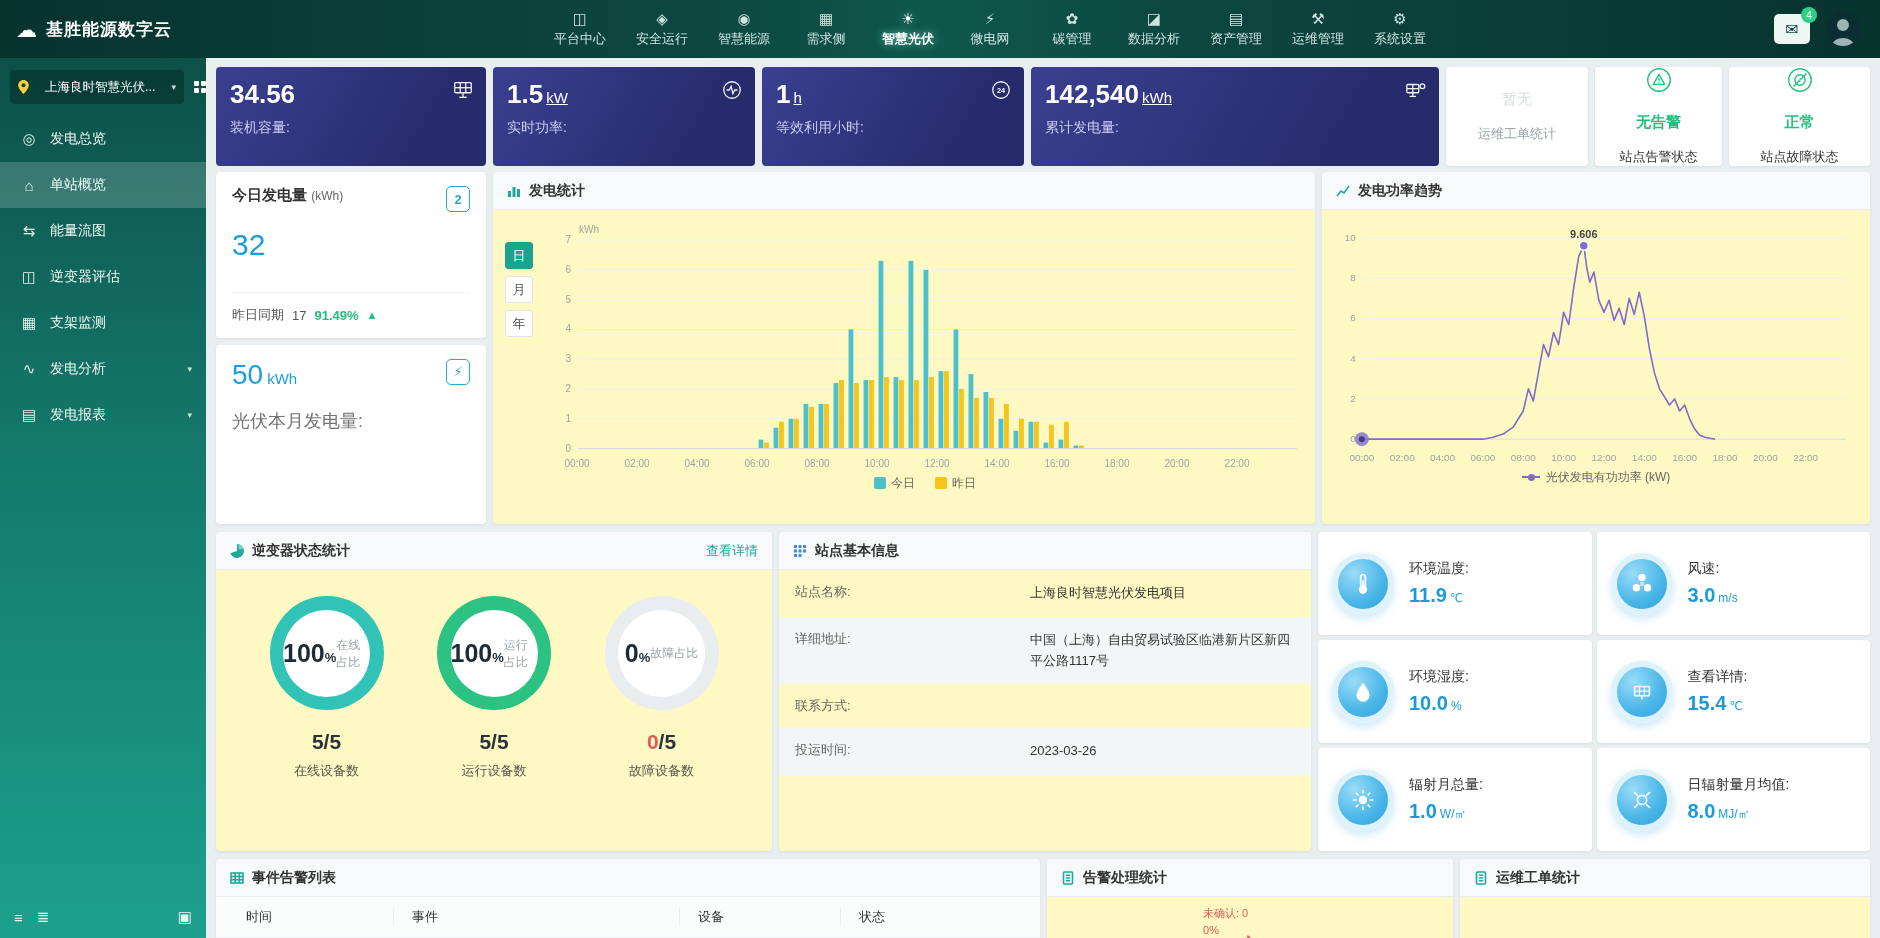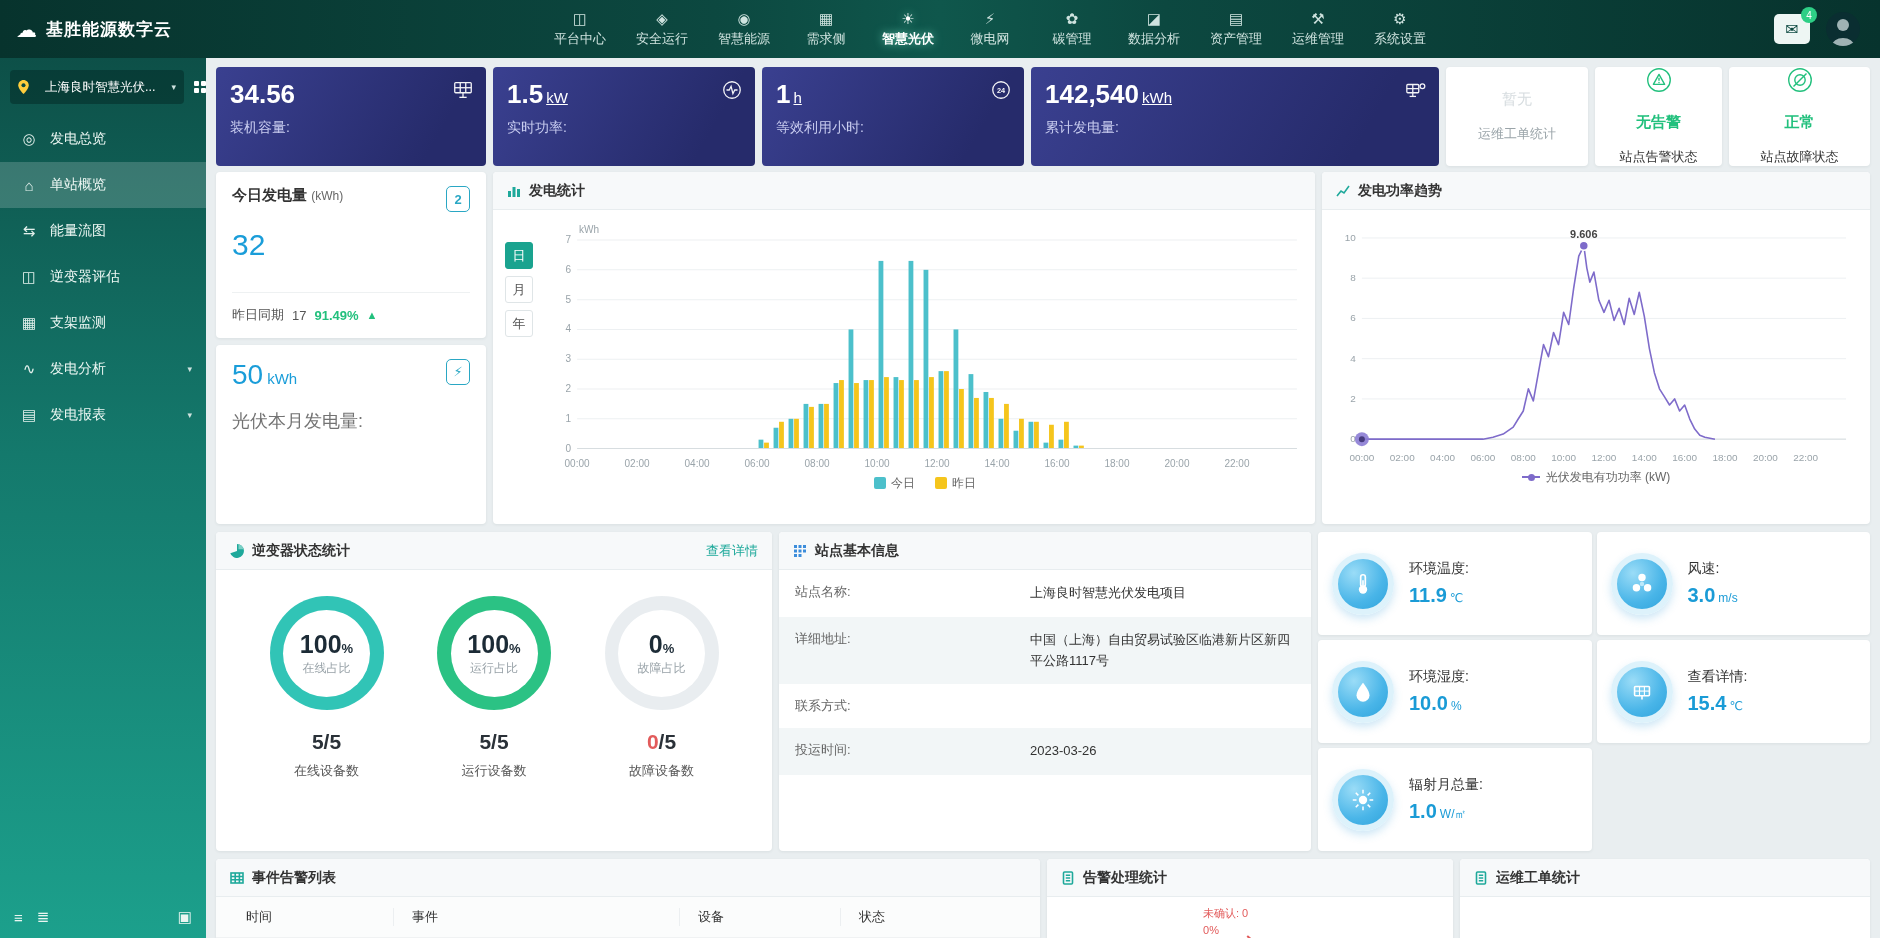--- a/index.html
+++ b/index.html
@@ -76,7 +76,7 @@
   .month-value .unit { font-size:15px; margin-left:4px; }
   .month-label { margin-top:18px; font-size:18px; color:#737373; }
 
-  .panel { background:#ffffff; border-radius:4px; box-shadow:0 1px 3px rgba(40,60,70,.08); display:flex; flex-direction:column; overflow:hidden; }
+  .panel { background:#fef9c3; border-radius:4px; box-shadow:0 1px 3px rgba(40,60,70,.08); display:flex; flex-direction:column; overflow:hidden; }
   .panel-header { flex:0 0 38px; background:#f7f9fa; border-bottom:1px solid #e8edef; display:flex; align-items:center; gap:8px; padding:0 14px; }
   .panel-title { font-size:14px; font-weight:700; color:#333; }
   .panel-link { margin-left:auto; color:#1fa99b; font-size:13px; cursor:pointer; }

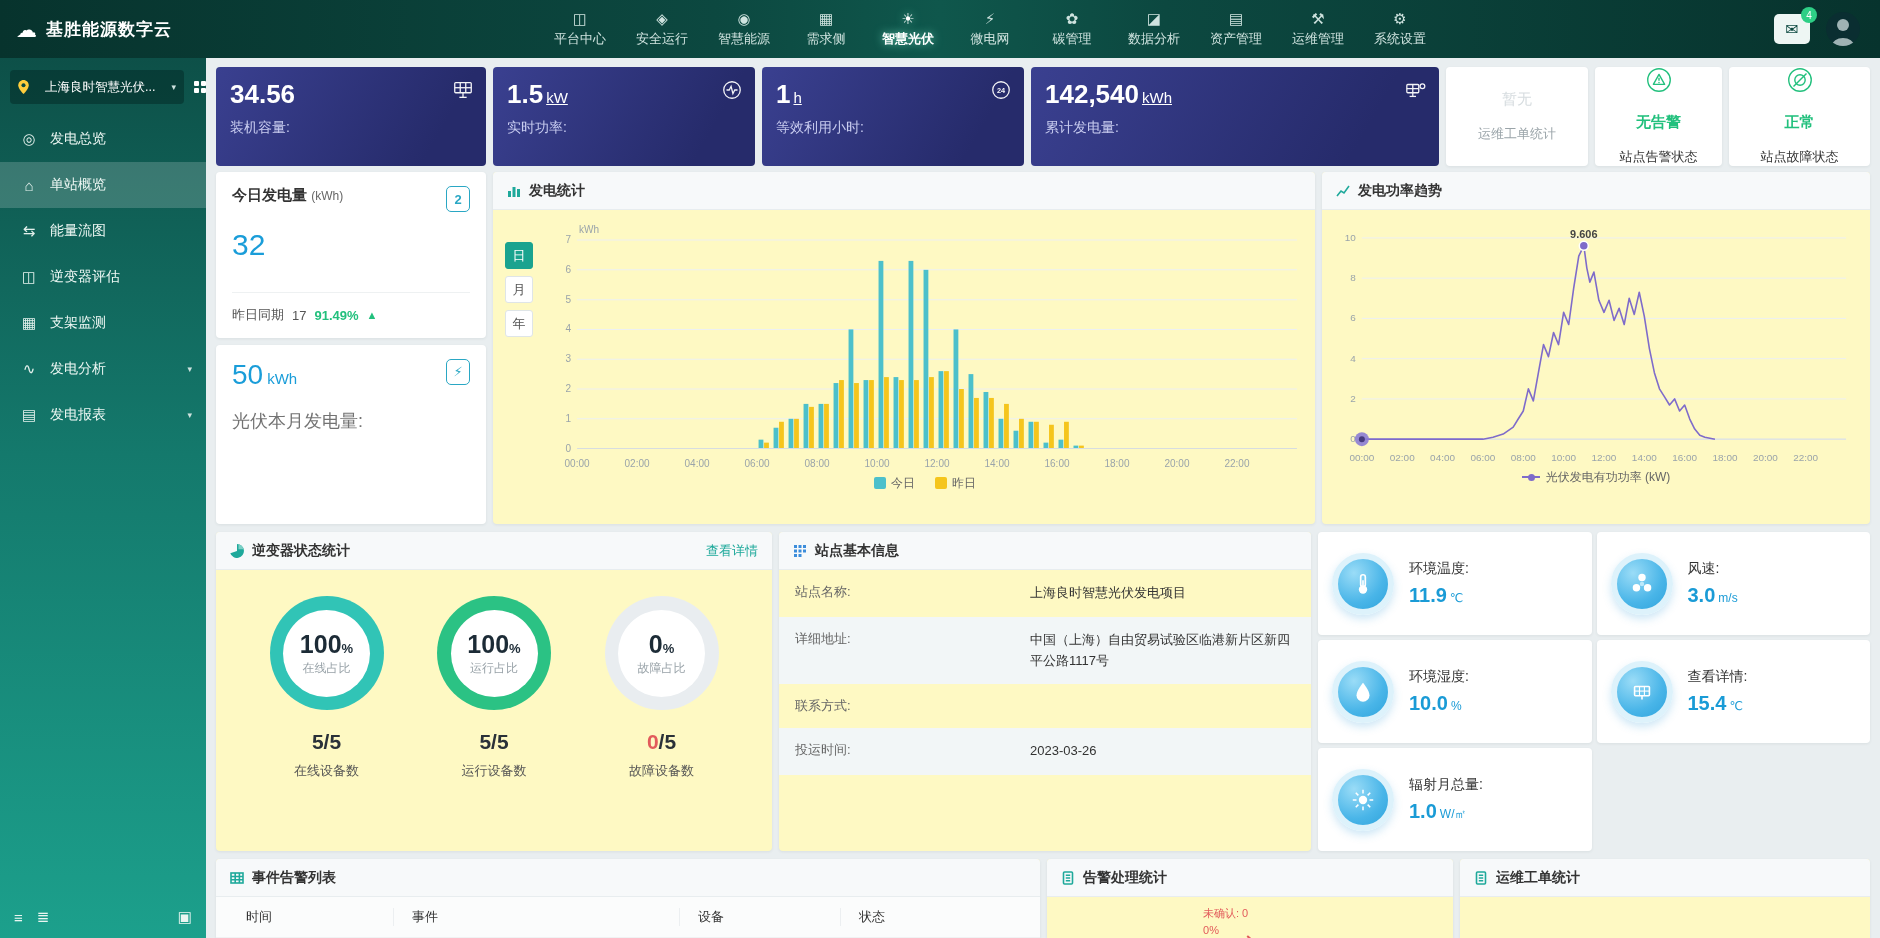--- a/index.html
+++ b/index.html
@@ -98,7 +98,7 @@
   .inv-body { display:flex; justify-content:space-evenly; padding-top:26px; }
   .donut-col { display:flex; flex-direction:column; align-items:center; }
   .donut { width:114px; height:114px; border-radius:50%; display:flex; align-items:center; justify-content:center; }
-  .donut-hole { width:87px; height:87px; border-radius:50%; background:#fff; display:flex; flex-direction:column; align-items:center; justify-content:center; }
+  .donut-hole { width:87px; height:87px; border-radius:50%; background:#fff; display:flex; flex-direction:row; align-items:center; justify-content:center; }
   .donut-pct { font-size:25px; font-weight:700; color:#1c2b36; }
   .donut-pct .pc { font-size:13px; }
   .donut-sub { font-size:12px; color:#98a2a8; margin-top:1px; }

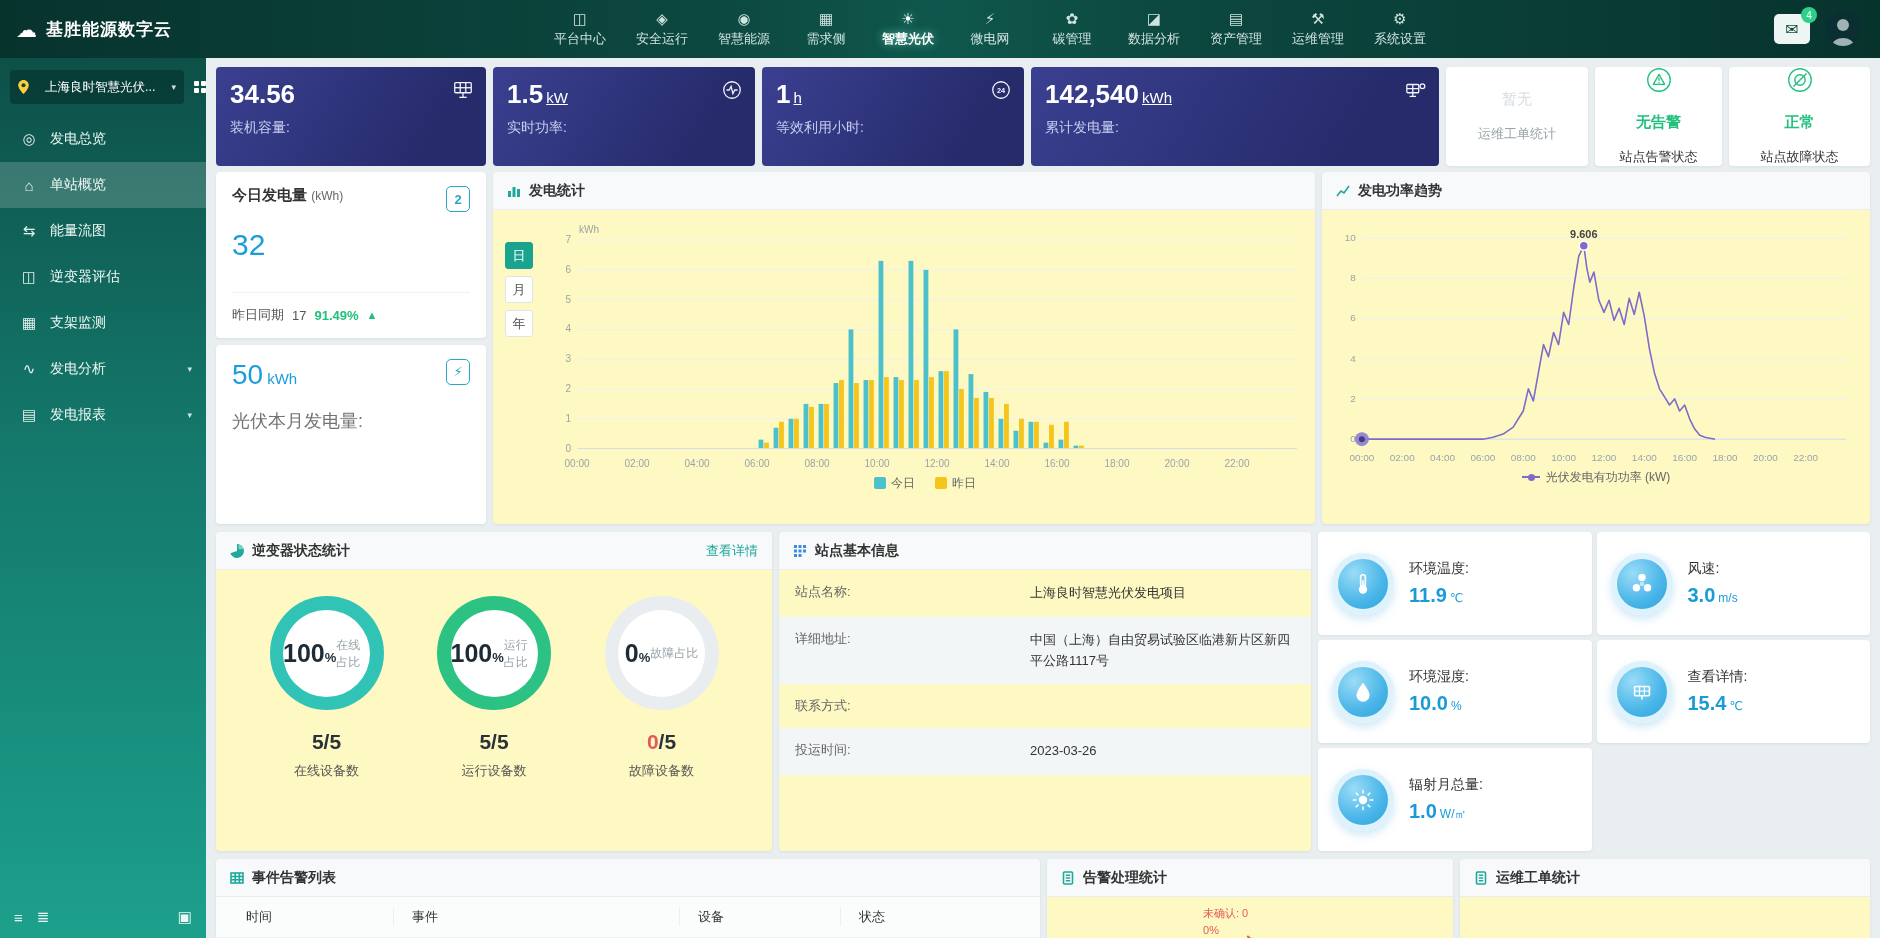--- a/index.html
+++ b/index.html
@@ -659,6 +659,23 @@
           <div class="env-value"><span>1.0</span><span class="eu">W/㎡</span></div>
           </div>
       </div>
+      <div class="card env-card">
+        <div class="env-ico">
+          <svg width="26" height="26" viewBox="0 0 28 28">
+              <circle cx="14" cy="14" r="5" fill="none" stroke="#fff" stroke-width="1.8"></circle>
+              <g stroke="#fff" stroke-width="1.6">
+                <line x1="5.5" y1="5.5" x2="9.5" y2="9.5"></line>
+                <line x1="18.5" y1="18.5" x2="22.5" y2="22.5"></line>
+                <line x1="5.5" y1="22.5" x2="9.5" y2="18.5"></line>
+                <line x1="18.5" y1="9.5" x2="22.5" y2="5.5"></line>
+              </g>
+            </svg>
+        </div>
+        <div class="env-text">
+            <div class="env-label">日辐射量月均值:</div>
+          <div class="env-value"><span>8.0</span><span class="eu">MJ/㎡</span></div>
+          </div>
+      </div>
     </div>
   </section>
 

